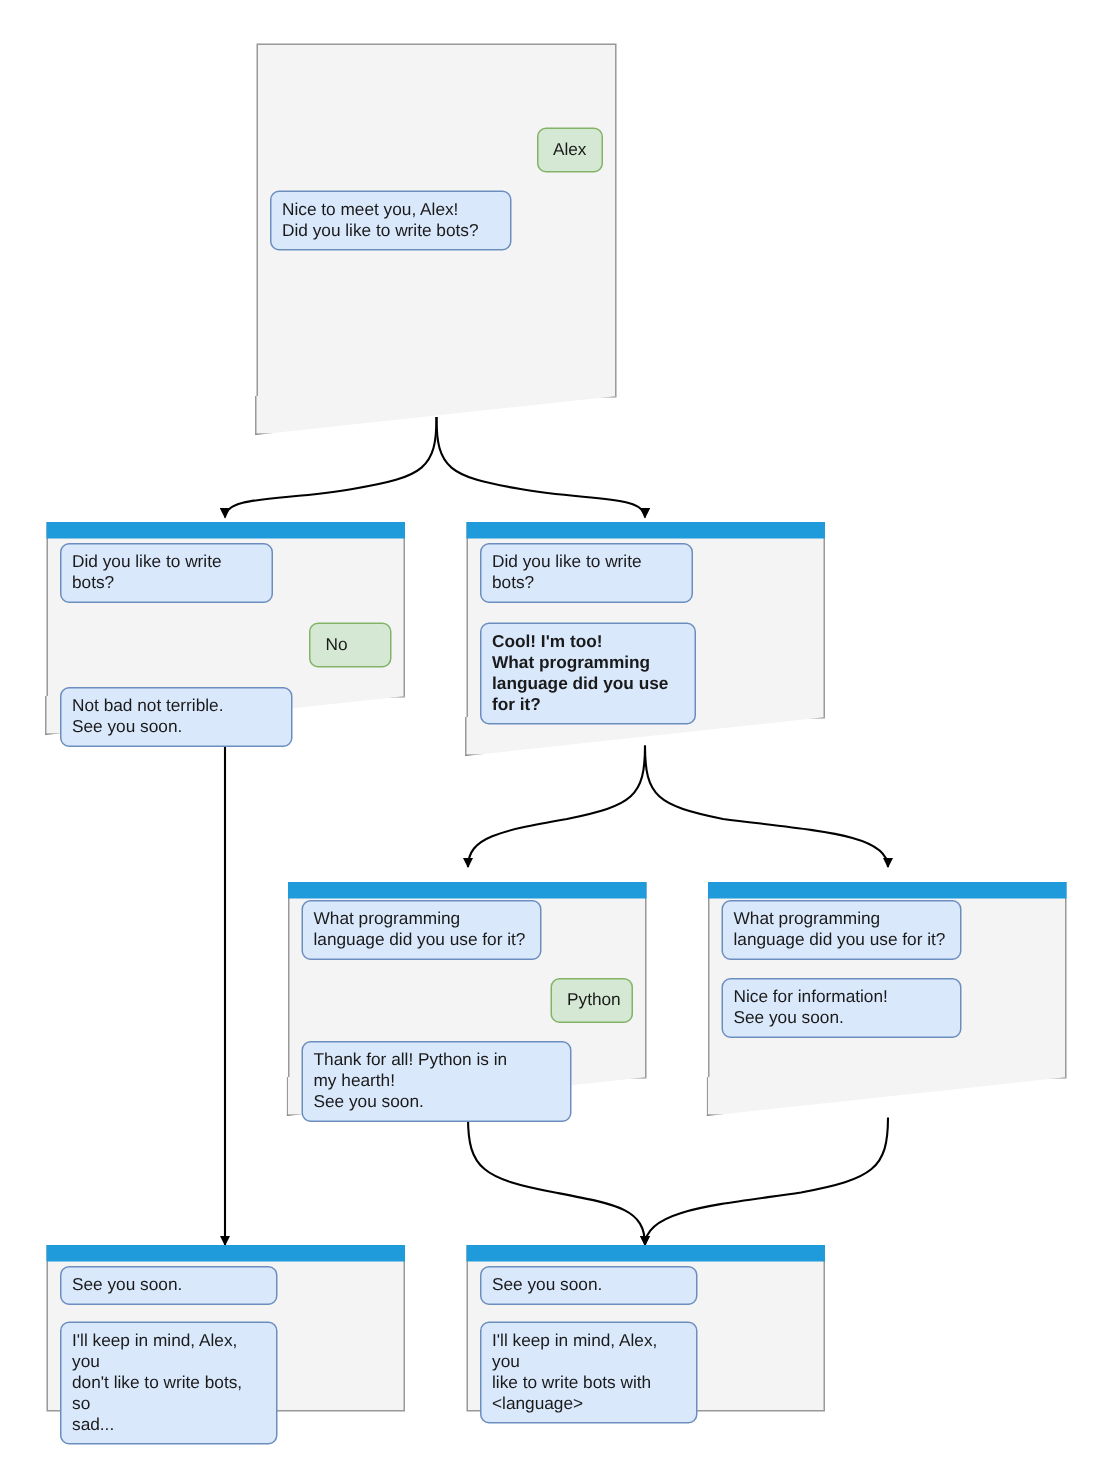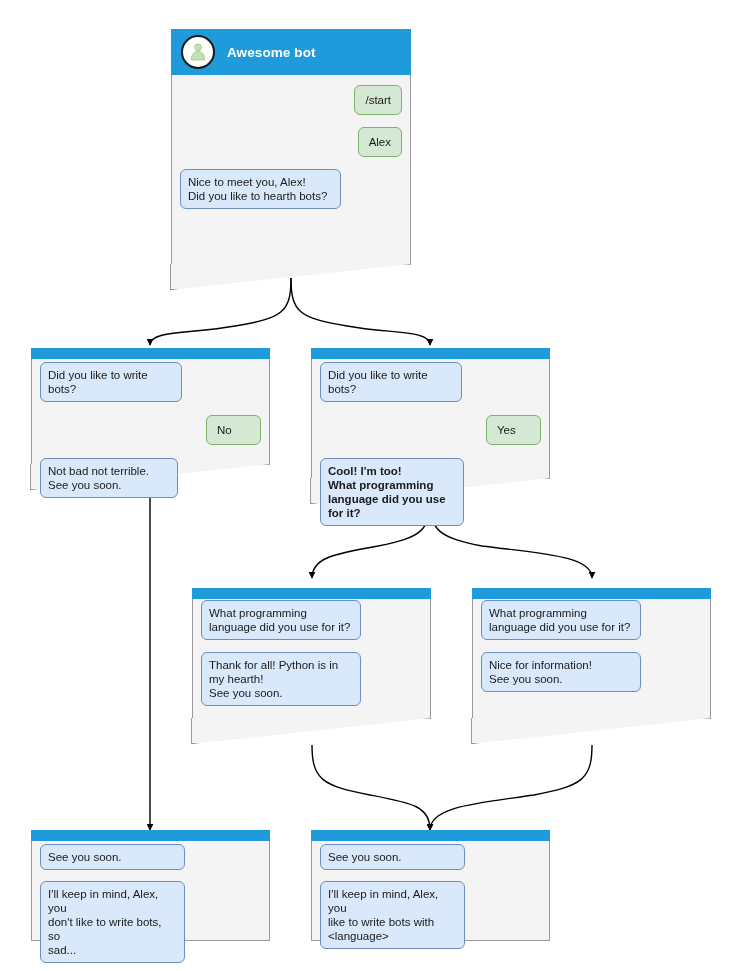--- a/index.html
+++ b/index.html
@@ -156,15 +156,6 @@
     <div class="card-body"></div>
     <div class="card-skew" style="top:235px; height:26px; clip-path: polygon(0 0, 100% 0, 100% 0%, 0 100%);"></div>
 
-    <div class="card-header tall">
-      <div class="avatar">
-        <svg width="20" height="20" viewBox="0 0 20 20" aria-hidden="true">
-          <circle cx="10" cy="5.4" r="3.4" fill="#c5e0b4" stroke="#9ec98a" stroke-width="0.8"></circle>
-          <path d="M 3.4 18 C 3.4 11.6 6.3 9.6 10 9.6 C 13.7 9.6 16.6 11.6 16.6 18 Z" fill="#c5e0b4" stroke="#9ec98a" stroke-width="0.8"></path>
-        </svg>
-      </div>
-      <span class="bot-title">Awesome bot</span>
-    </div>
 
     <div class="messages" style="top:56px;">
       <div class="msg-row right" style="margin-bottom:12px;">

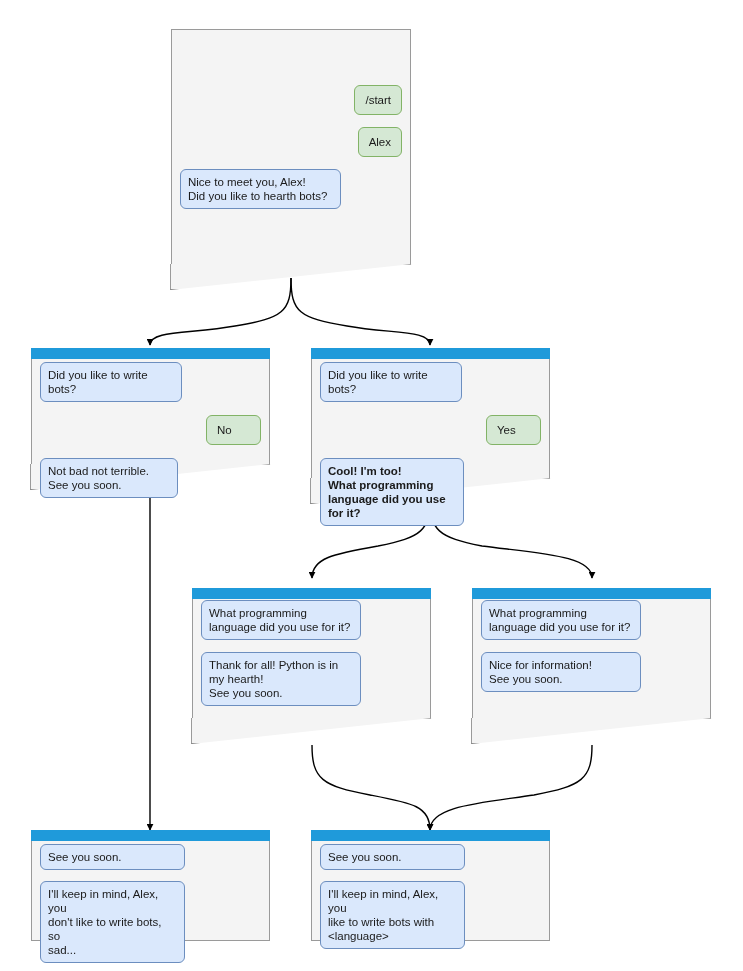--- a/index.html
+++ b/index.html
@@ -158,9 +158,6 @@
 
 
     <div class="messages" style="top:56px;">
-      <div class="msg-row right" style="margin-bottom:12px;">
-        <div class="bubble user">/start</div>
-      </div>
       <div class="msg-row right" style="margin-bottom:12px;margin-left:32px;">
         <div class="bubble user">Alex</div>
       </div>

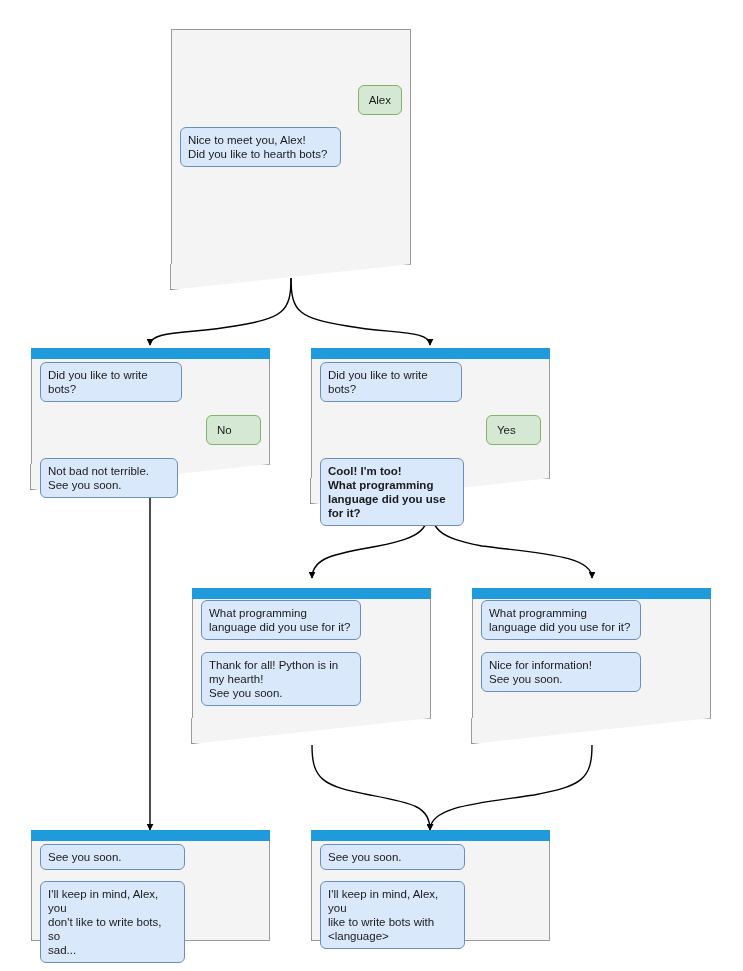--- a/index.html
+++ b/index.html
@@ -163,7 +163,7 @@
       </div>
       <div class="msg-row left">
         <div class="bubble bot" style="width:161px;">Nice to meet you, Alex!
-Did you like to hearth bots?</div>
+Did you like to write bots?</div>
       </div>
     </div>
   </div>

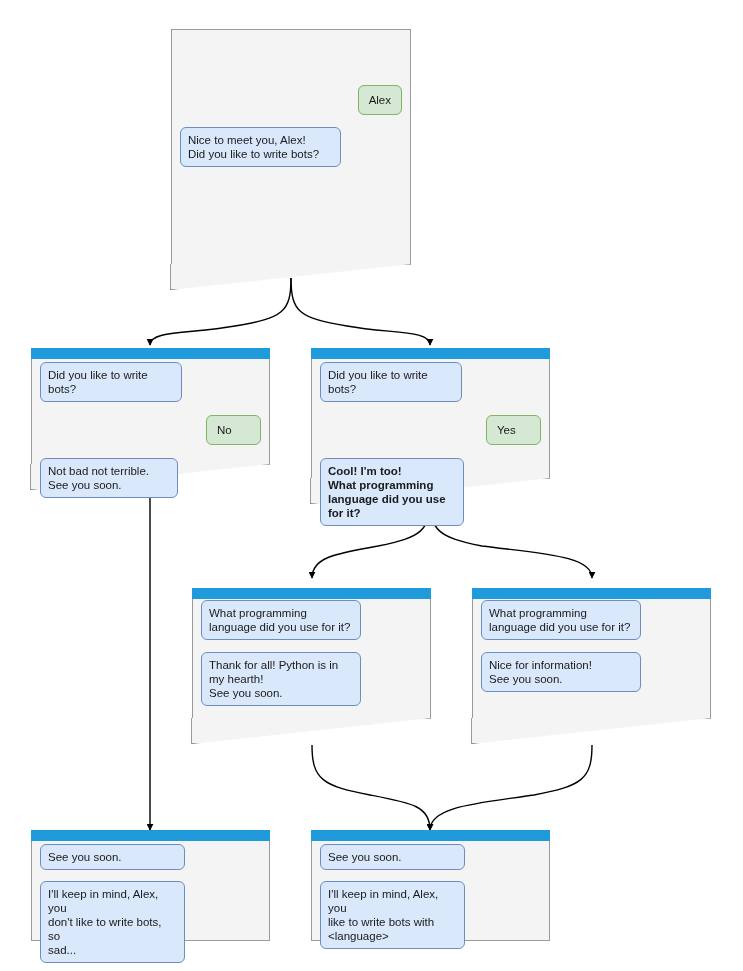--- a/index.html
+++ b/index.html
@@ -198,9 +198,6 @@
       <div class="msg-row left" style="margin-bottom:13px;">
         <div class="bubble bot" style="width:142px;">Did you like to write bots?</div>
       </div>
-      <div class="msg-row right" style="margin-bottom:13px;">
-        <div class="bubble user" style="width:55px;">Yes</div>
-      </div>
       <div class="msg-row left">
         <div class="bubble bot" style="width:144px;font-weight:bold;">Cool! I'm too!
 What programming

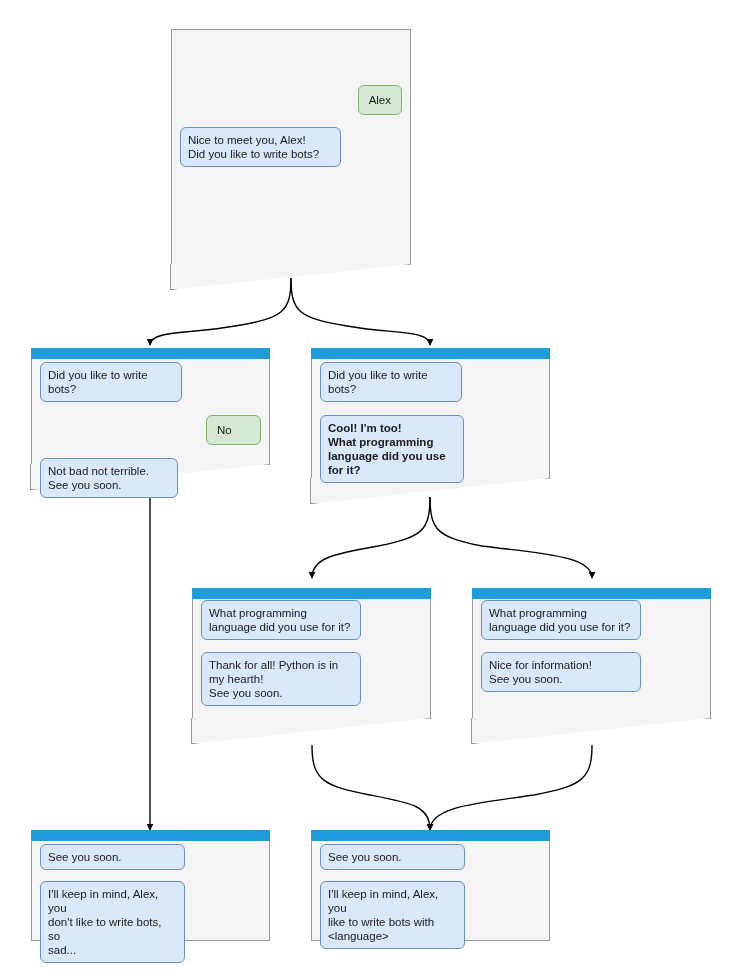--- a/index.html
+++ b/index.html
@@ -182,7 +182,7 @@
         <div class="bubble user" style="width:55px;">No</div>
       </div>
       <div class="msg-row left">
-        <div class="bubble bot" style="width:138px;">Not bad not terrible.
+        <div class="bubble bot" style="width:155px;">Not bad not terrible.
 See you soon.</div>
       </div>
     </div>

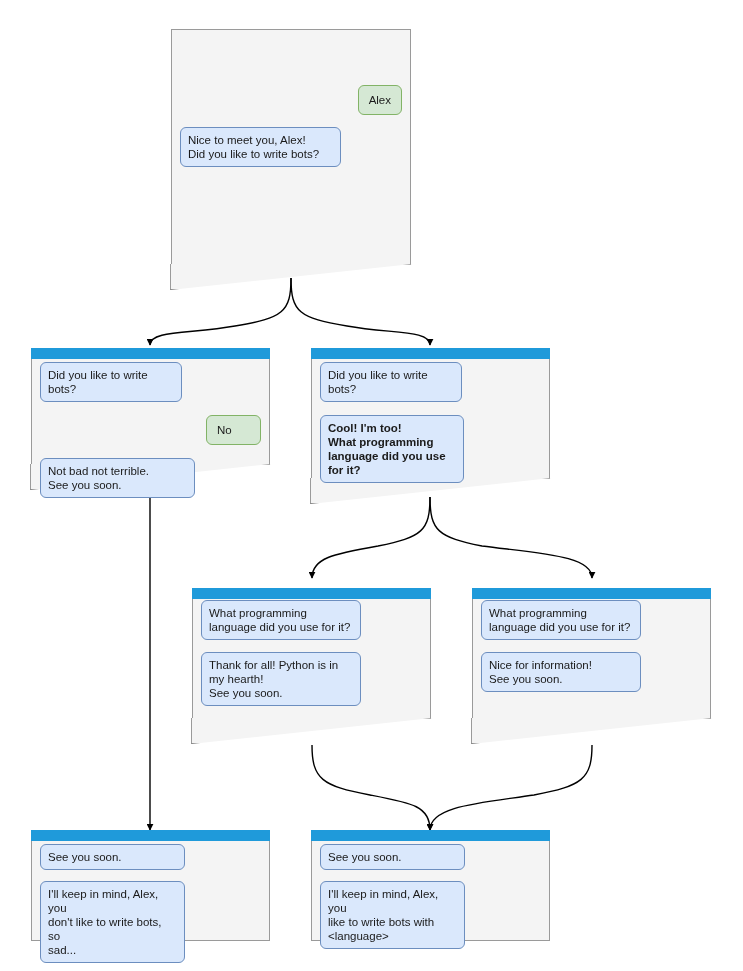--- a/index.html
+++ b/index.html
@@ -217,6 +217,9 @@
         <div class="bubble bot" style="width:160px;">What programming
 language did you use for it?</div>
       </div>
+      <div class="msg-row right" style="margin-bottom:12px;">
+        <div class="bubble user" style="width:55px;">Python</div>
+      </div>
       <div class="msg-row left">
         <div class="bubble bot" style="width:160px;">Thank for all! Python is in
 my hearth!

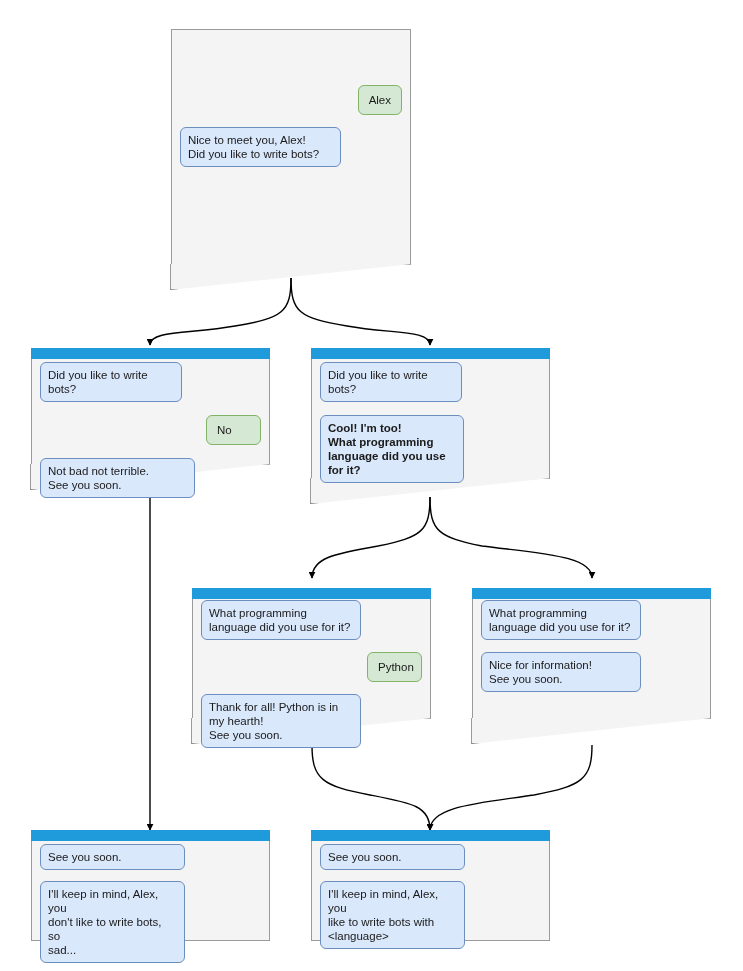--- a/index.html
+++ b/index.html
@@ -221,7 +221,7 @@
         <div class="bubble user" style="width:55px;">Python</div>
       </div>
       <div class="msg-row left">
-        <div class="bubble bot" style="width:160px;">Thank for all! Python is in
+        <div class="bubble bot" style="width:180px;">Thank for all! Python is in
 my hearth!
 See you soon.</div>
       </div>

